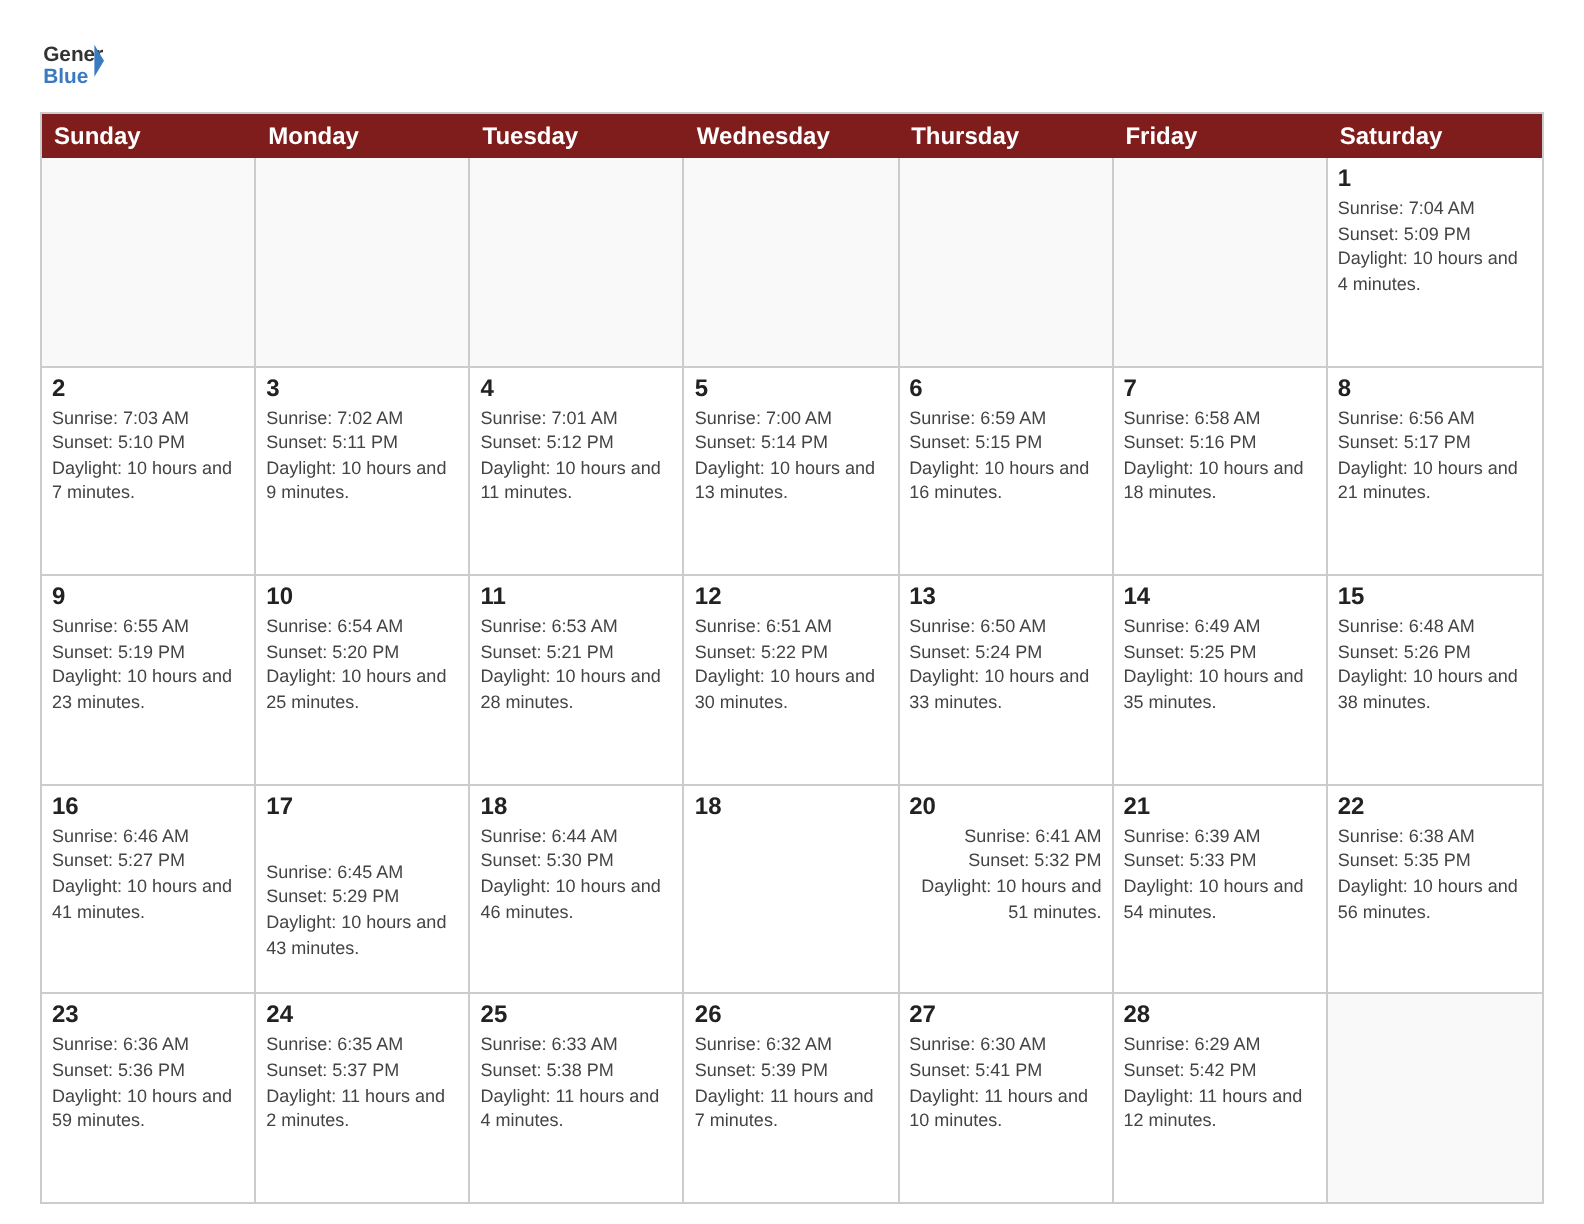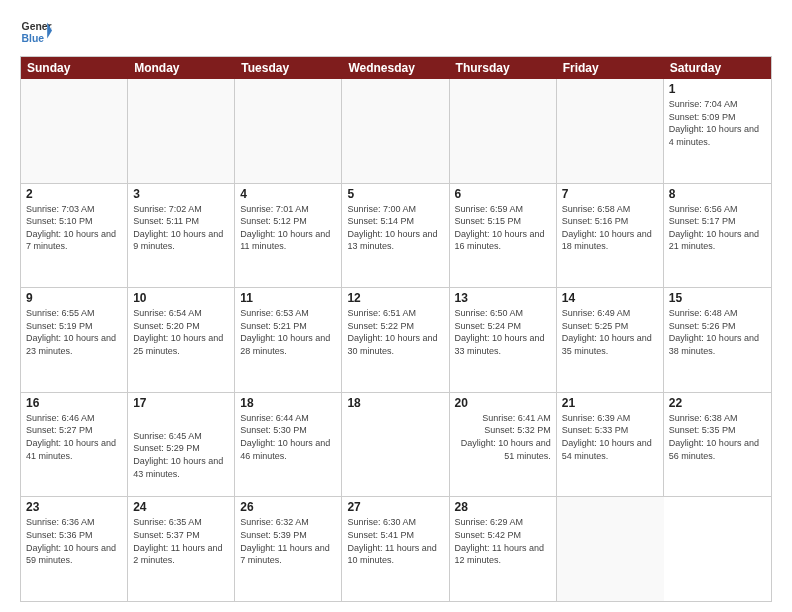--- a/index.html
+++ b/index.html
@@ -288,6 +288,12 @@
 Daylight: 11 hours and 2 minutes.</div>
           </div>
           <div class="cal-cell">
+            <div class="day-num">25</div>
+            <div class="day-info" style="white-space: pre-line;">Sunrise: 6:33 AM
+Sunset: 5:38 PM
+Daylight: 11 hours and 4 minutes.</div>
+          </div>
+          <div class="cal-cell">
             <div class="day-num">26</div>
             <div class="day-info" style="white-space: pre-line;">Sunrise: 6:32 AM
 Sunset: 5:39 PM

